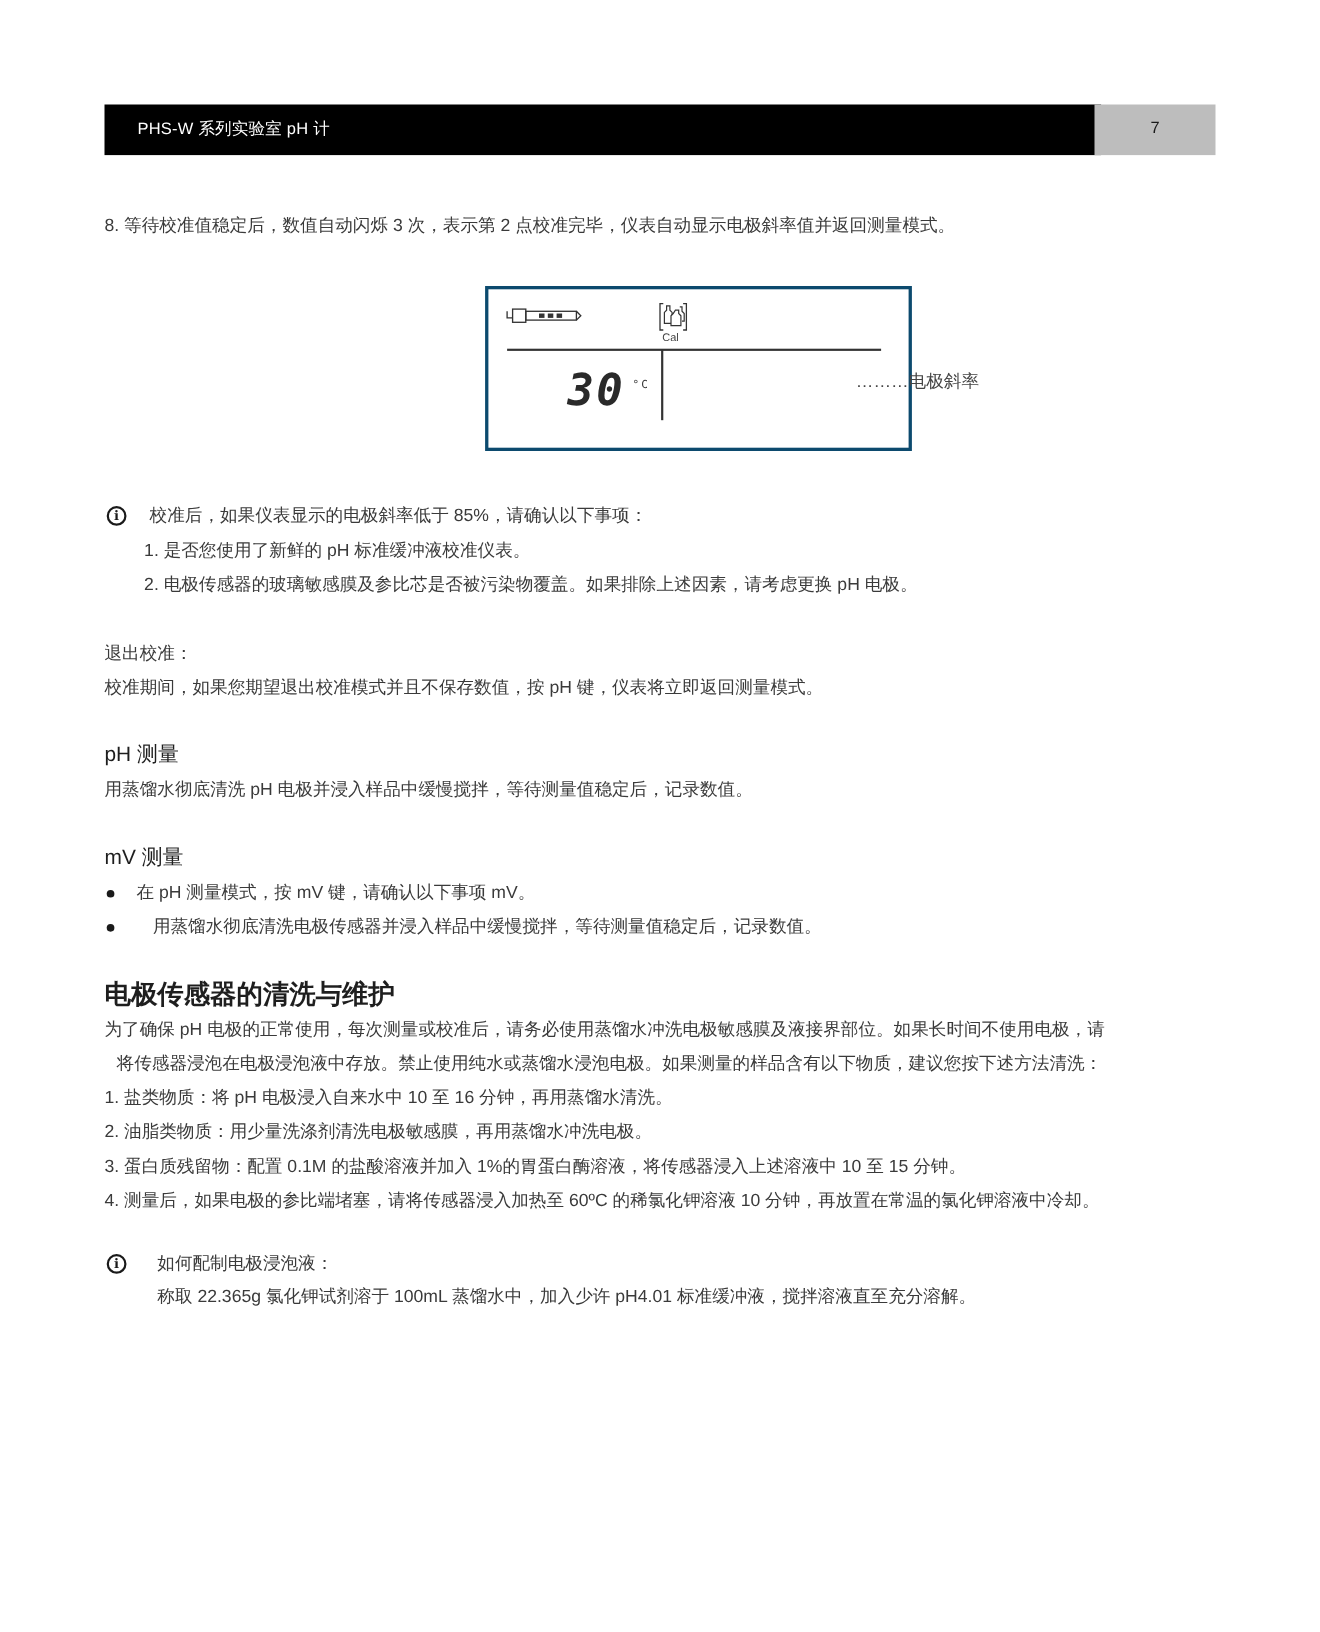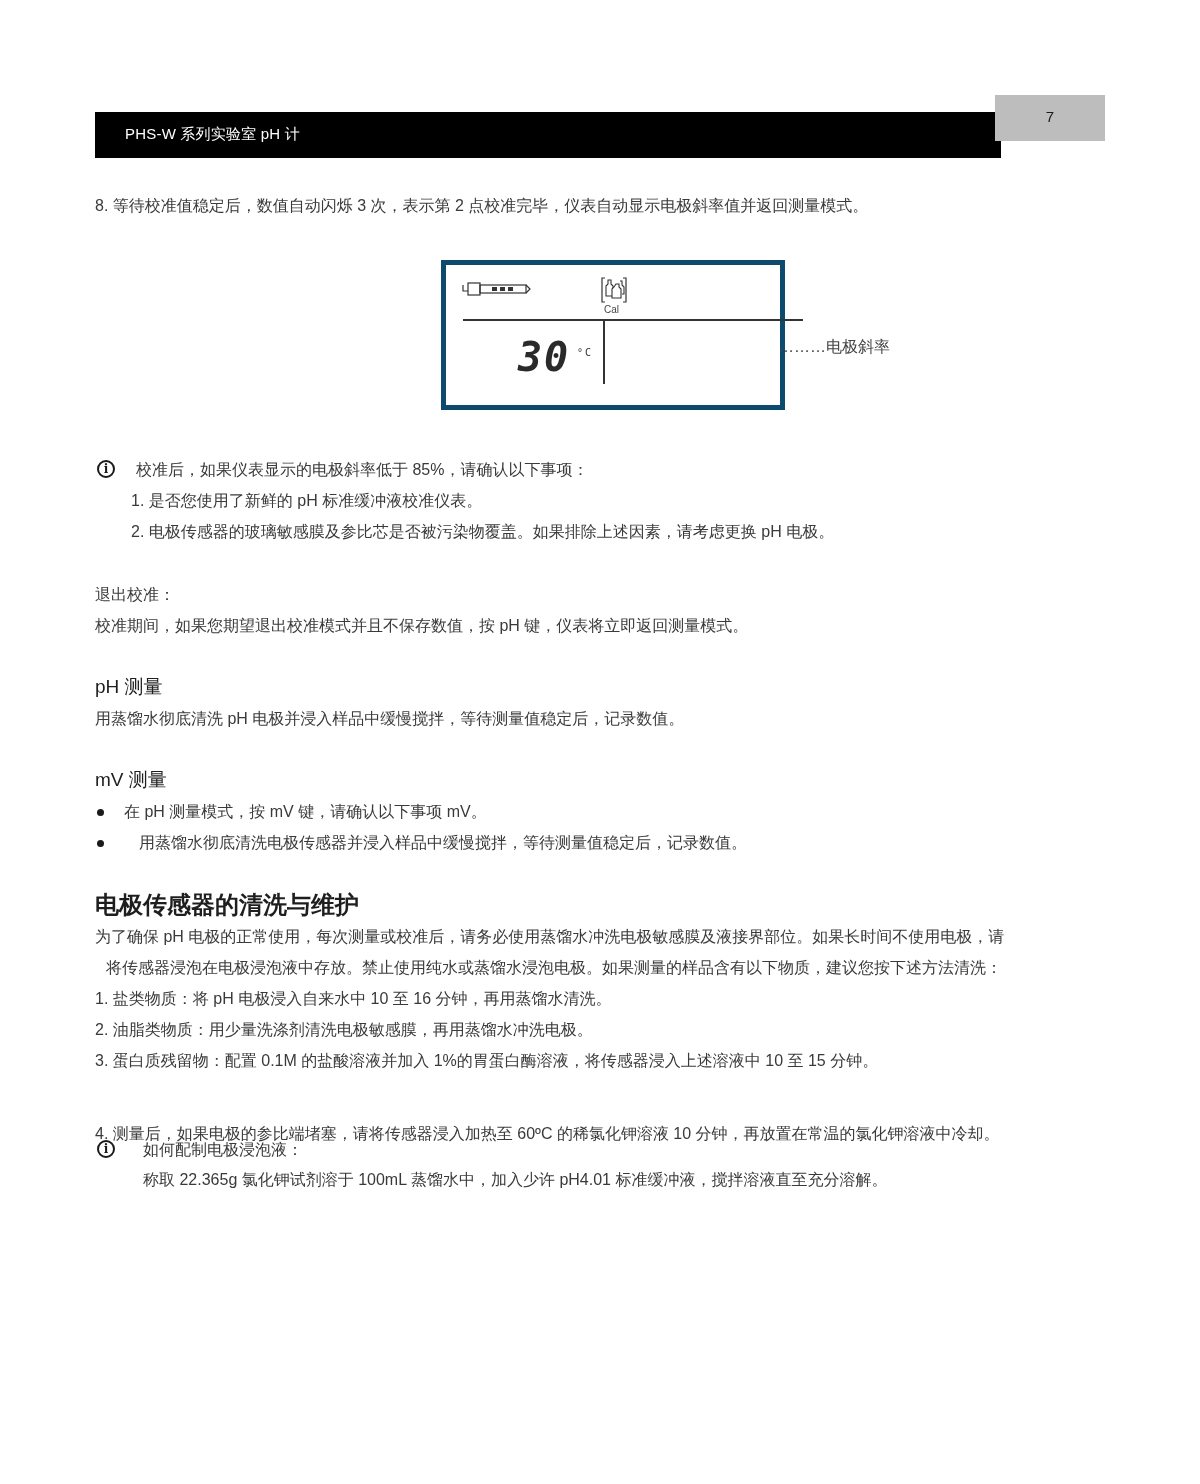--- a/index.html
+++ b/index.html
@@ -4,7 +4,7 @@
 <style>
   html, body { margin:0; padding:0; background:#ffffff; }
   body { width:1200px; height:1484px; position:relative; font-family:"Liberation Sans", "DejaVu Sans", sans-serif; color:#333333; overflow:hidden; }
-  .header-bar { position:absolute; left:95px; top:112px; width:906px; height:46px; background:#000000; }
+  .header-bar { position:absolute; left:95px; top:95px; width:906px; height:46px; background:#000000; }
   .header-title { position:absolute; left:30px; top:13px; color:#ffffff; font-size:15px; letter-spacing:0.2px; }
   .page-num-box { position:absolute; left:995px; top:95px; width:110px; height:46px; background:#bdbdbd; }
   .page-num { position:absolute; left:0; width:110px; top:13px; text-align:center; color:#1a1a1a; font-size:15px; }

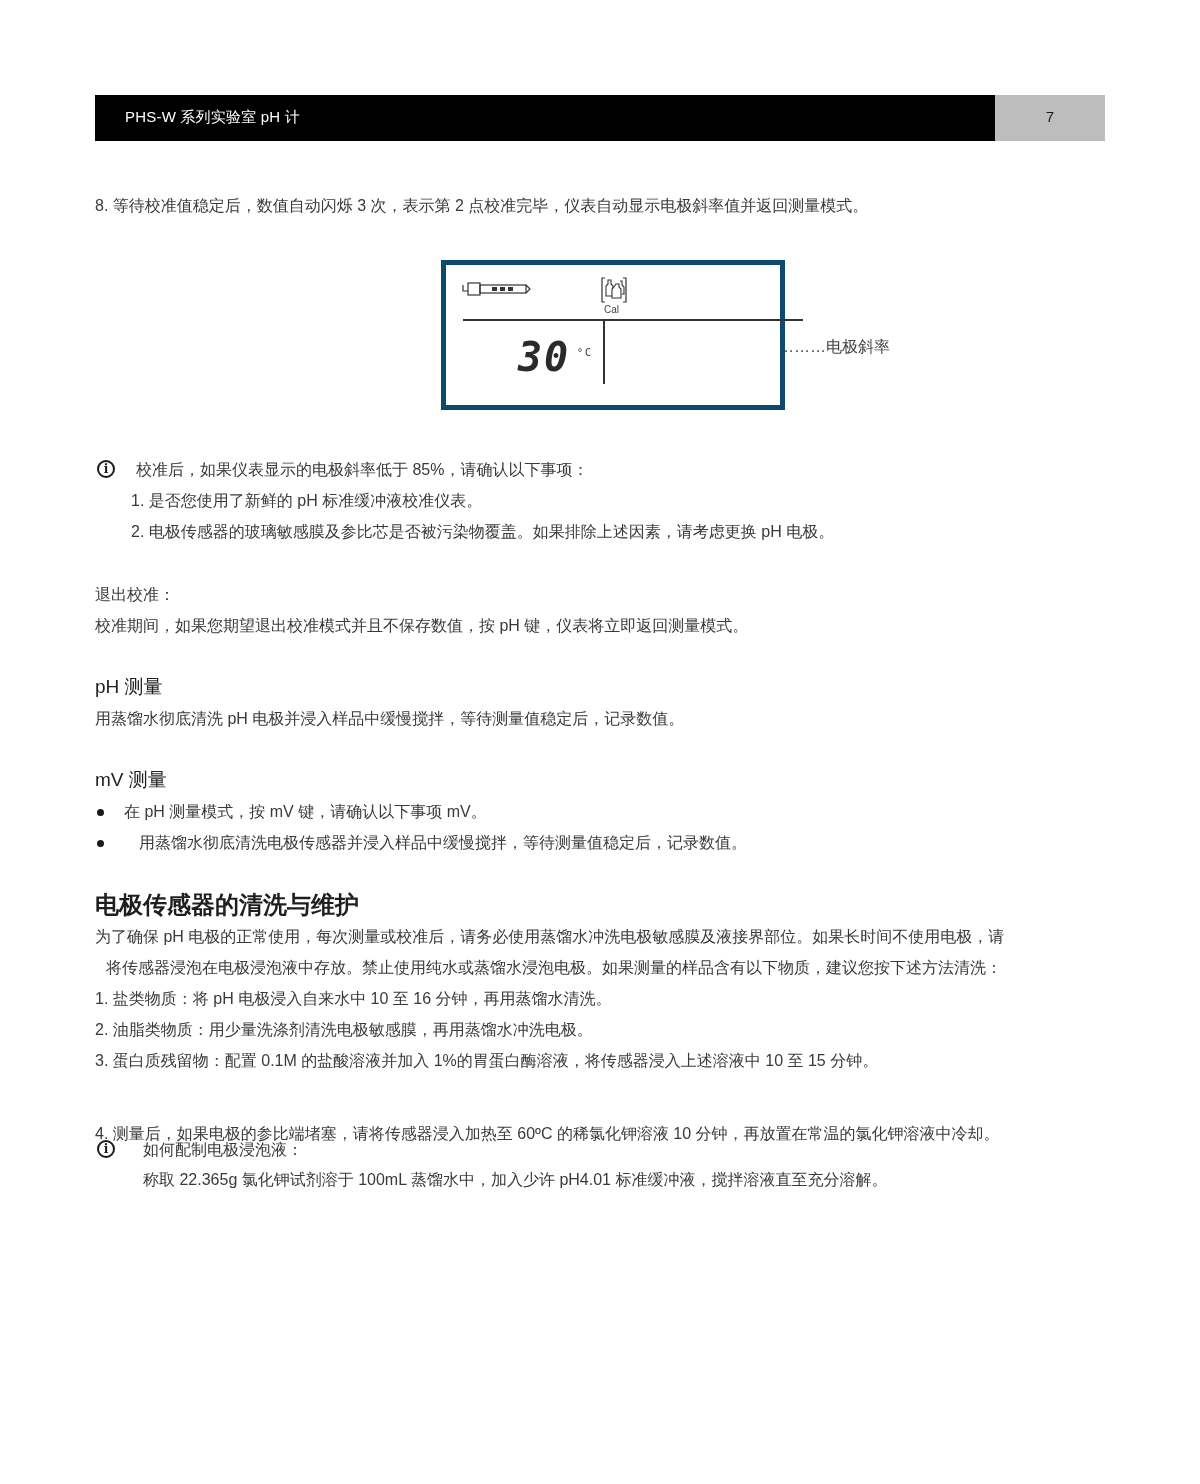--- a/index.html
+++ b/index.html
@@ -11,7 +11,7 @@
   .t { position:absolute; font-size:16px; line-height:20px; white-space:nowrap; color:#3a3a3a; }
   .h { position:absolute; font-size:19px; line-height:24px; white-space:nowrap; color:#1e1e1e; }
   .hb { font-weight:bold; font-size:24px; }
-  .lcd { position:absolute; left:441px; top:260px; width:344px; height:150px; border:5px solid #0c4a6e; box-sizing:border-box; }
+  .lcd { position:absolute; left:441px; top:260px; width:388px; height:150px; border:3px solid #0c4a6e; box-sizing:border-box; }
   .lcd-hline { position:absolute; left:17px; top:54px; width:340px; height:1.5px; background:#333; }
   .lcd-vline { position:absolute; left:157px; top:55px; width:1.5px; height:64px; background:#333; }
   .seg { position:absolute; font-family:"DejaVu Sans Mono", monospace; font-style:italic; color:#2a2a2a; letter-spacing:2px; }

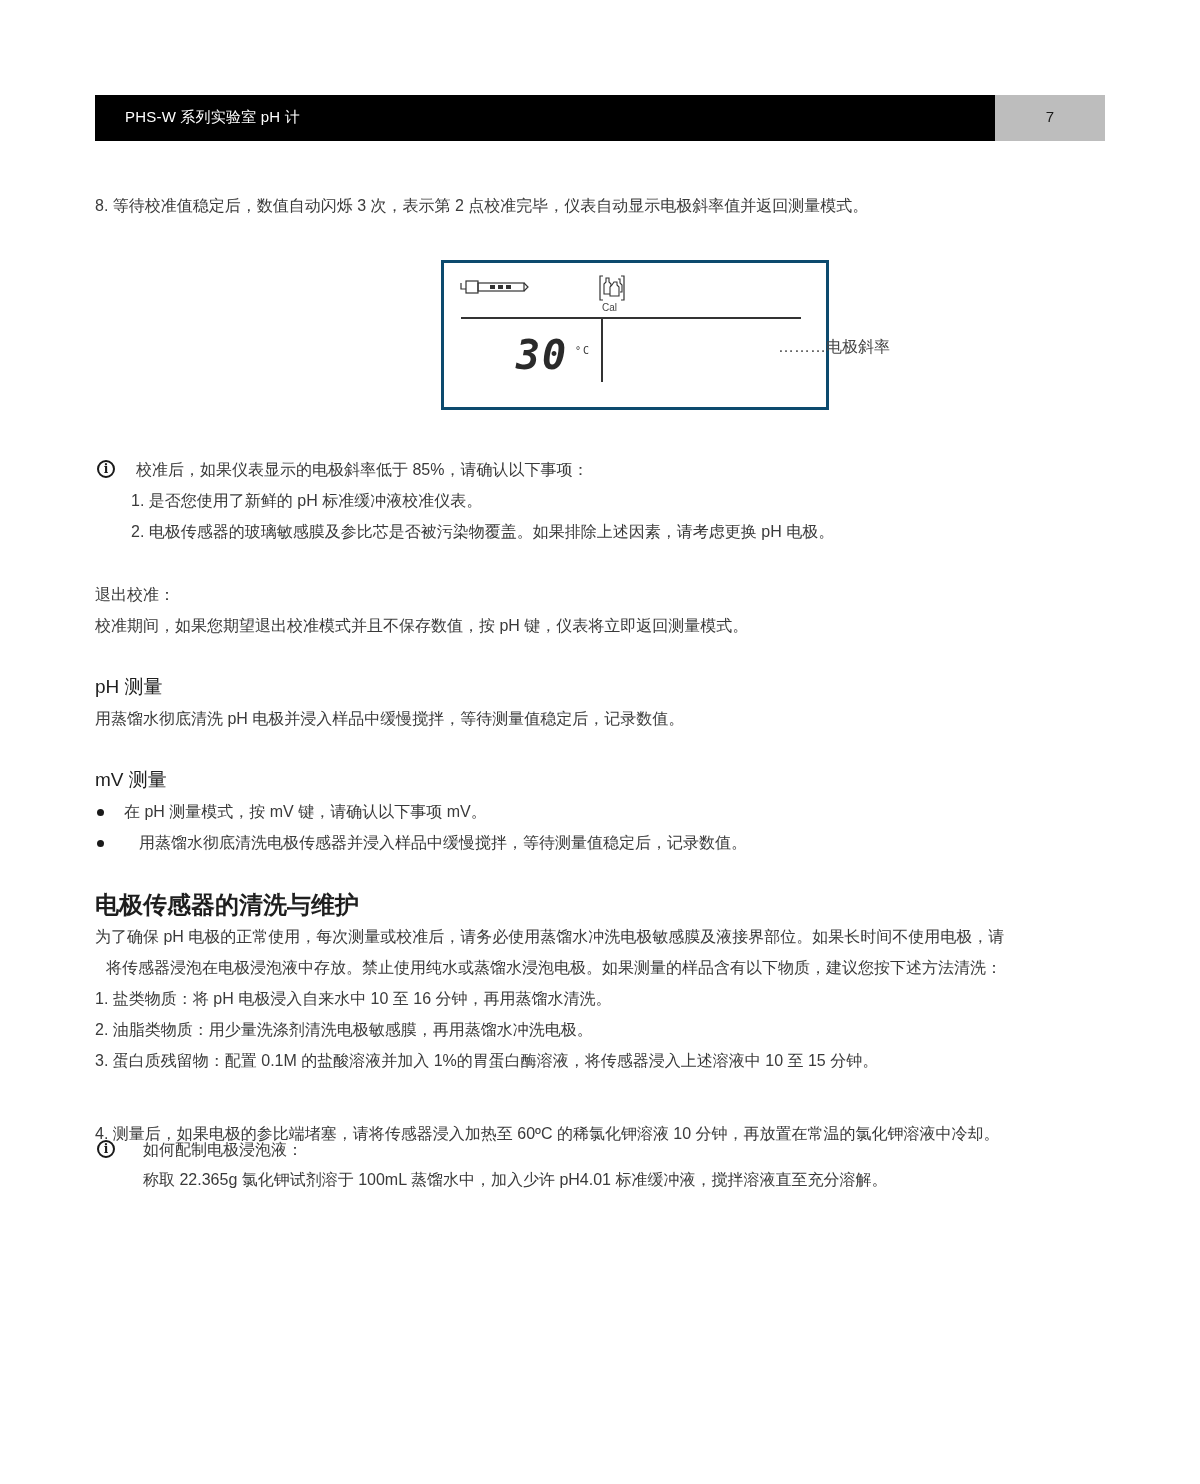--- a/index.html
+++ b/index.html
@@ -83,7 +83,7 @@
 <div class="t" style="left:95px; top:989px;">1. 盐类物质：将 pH 电极浸入自来水中 10 至 16 分钟，再用蒸馏水清洗。</div>
 <div class="t" style="left:95px; top:1020px;">2. 油脂类物质：用少量洗涤剂清洗电极敏感膜，再用蒸馏水冲洗电极。</div>
 <div class="t" style="left:95px; top:1051px;">3. 蛋白质残留物：配置 0.1M 的盐酸溶液并加入 1%的胃蛋白酶溶液，将传感器浸入上述溶液中 10 至 15 分钟。</div>
-<div class="t" style="left:95px; top:1124px;">4. 测量后，如果电极的参比端堵塞，请将传感器浸入加热至 60ºC 的稀氯化钾溶液 10 分钟，再放置在常温的氯化钾溶液中冷却。</div>
+<div class="t" style="left:95px; top:1082px;">4. 测量后，如果电极的参比端堵塞，请将传感器浸入加热至 60ºC 的稀氯化钾溶液 10 分钟，再放置在常温的氯化钾溶液中冷却。</div>
 
 <div class="info-icon" style="left:97px; top:1140px;">i</div>
 <div class="t" style="left:143px; top:1140px;">如何配制电极浸泡液：</div>

